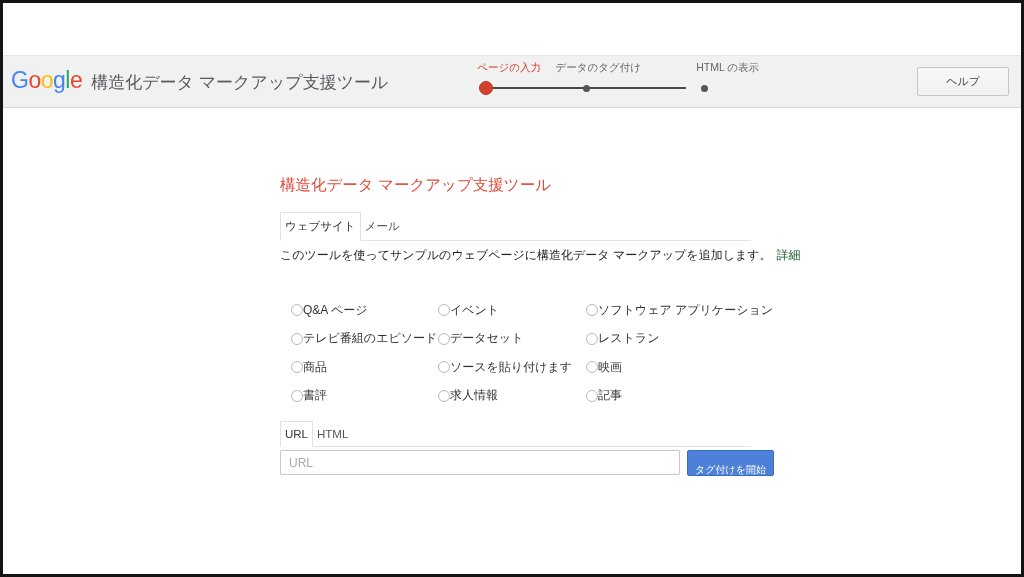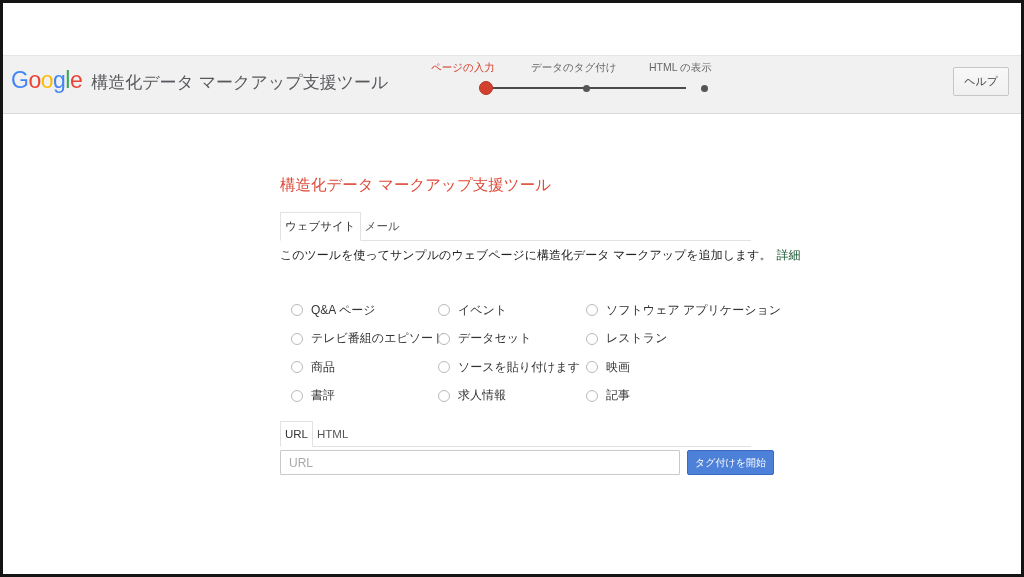--- a/index.html
+++ b/index.html
@@ -13,7 +13,7 @@
 
   
   .topbar{
-    position:absolute; left:0; right:0; top:52px; height:59px;
+    position:absolute; left:0; right:0; top:52px; height:53px;
     background:#f1f1f2;
     border-top:1px solid #e5e5e5; border-bottom:1px solid #d8d8d8;
   }

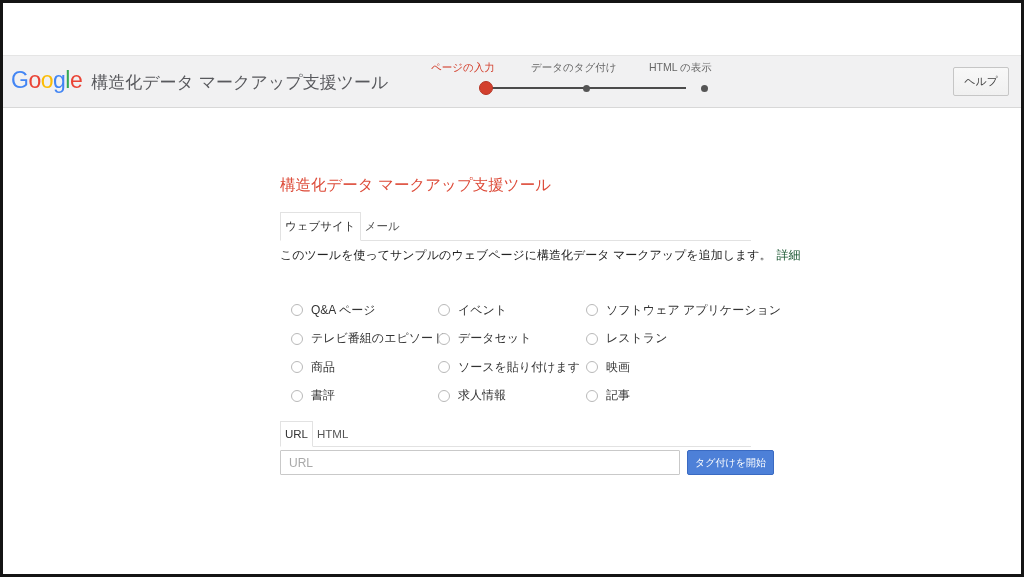--- a/index.html
+++ b/index.html
@@ -22,7 +22,7 @@
   .app-title{ margin-left:9px; font-size:17px; color:#58595d; }
 
   .stepper{ position:absolute; left:430px; top:5px; width:310px; height:42px; }
-  .step{ position:absolute; top:0; width:110px; text-align:left; }
+  .step{ position:absolute; top:0; width:110px; text-align:right; }
   .step-label{ font-size:10.5px; color:#666; }
   .step.active .step-label{ color:#d3402e; }
   .step-dot{ position:absolute; left:50%; border-radius:50%; background:#555; }

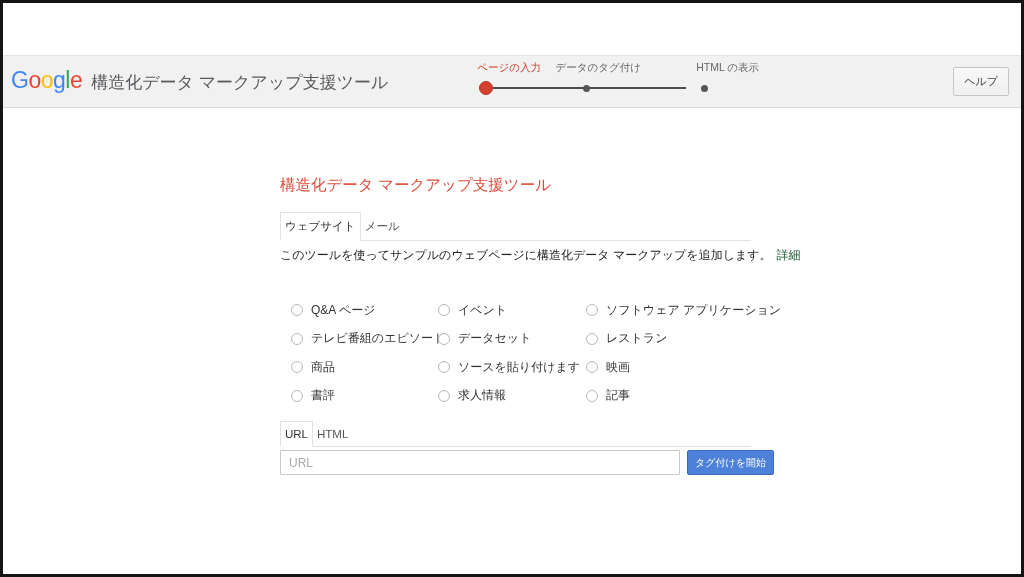--- a/index.html
+++ b/index.html
@@ -32,7 +32,7 @@
 
   .help-btn{
     position:absolute; right:12px; top:11px;
-    padding:6px 10px; font-size:11px; color:#444;
+    padding:6px 28px; font-size:11px; color:#444;
     background:linear-gradient(#f8f8f8,#f0f0f0);
     border:1px solid #c6c6c6; border-radius:2px; cursor:pointer;
     font-family:inherit;

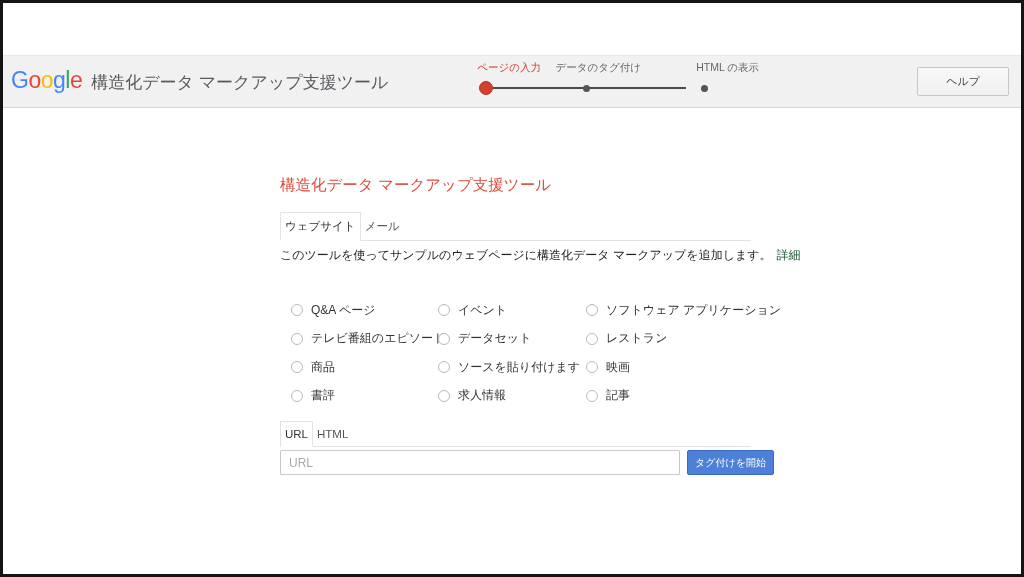--- a/index.html
+++ b/index.html
@@ -57,7 +57,7 @@
   }
   .radio-item{ display:flex; align-items:center; cursor:pointer; }
   .radio-circle{ width:12px; height:12px; border:1px solid #b9b9b9; border-radius:50%; background:#fff; flex:none; }
-  .radio-label{ margin-left:8px; font-size:12px; color:#333; white-space:nowrap; }
+  .radio-label{ font-size:12px; color:#333; white-space:nowrap; }
 
   .url-row{ position:absolute; left:277px; top:447px; display:flex; }
   .url-input{

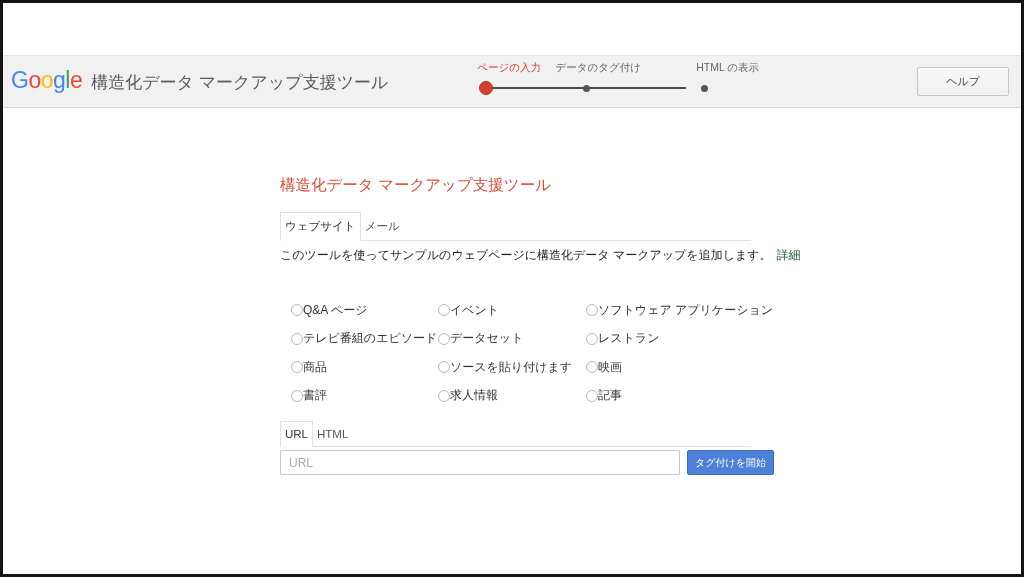--- a/index.html
+++ b/index.html
@@ -66,7 +66,7 @@
   }
   .url-input::placeholder{ color:#a9a9a9; }
   .start-btn{
-    margin-left:7px; height:25px; padding:4px 7px; font-size:10px;
+    margin-left:7px; height:25px; padding:12px 7px; font-size:10px;
     background:#4d80d8; color:#fff; border:1px solid #3a6ac2; border-radius:2px;
     cursor:pointer; font-family:inherit; white-space:nowrap;
   }

